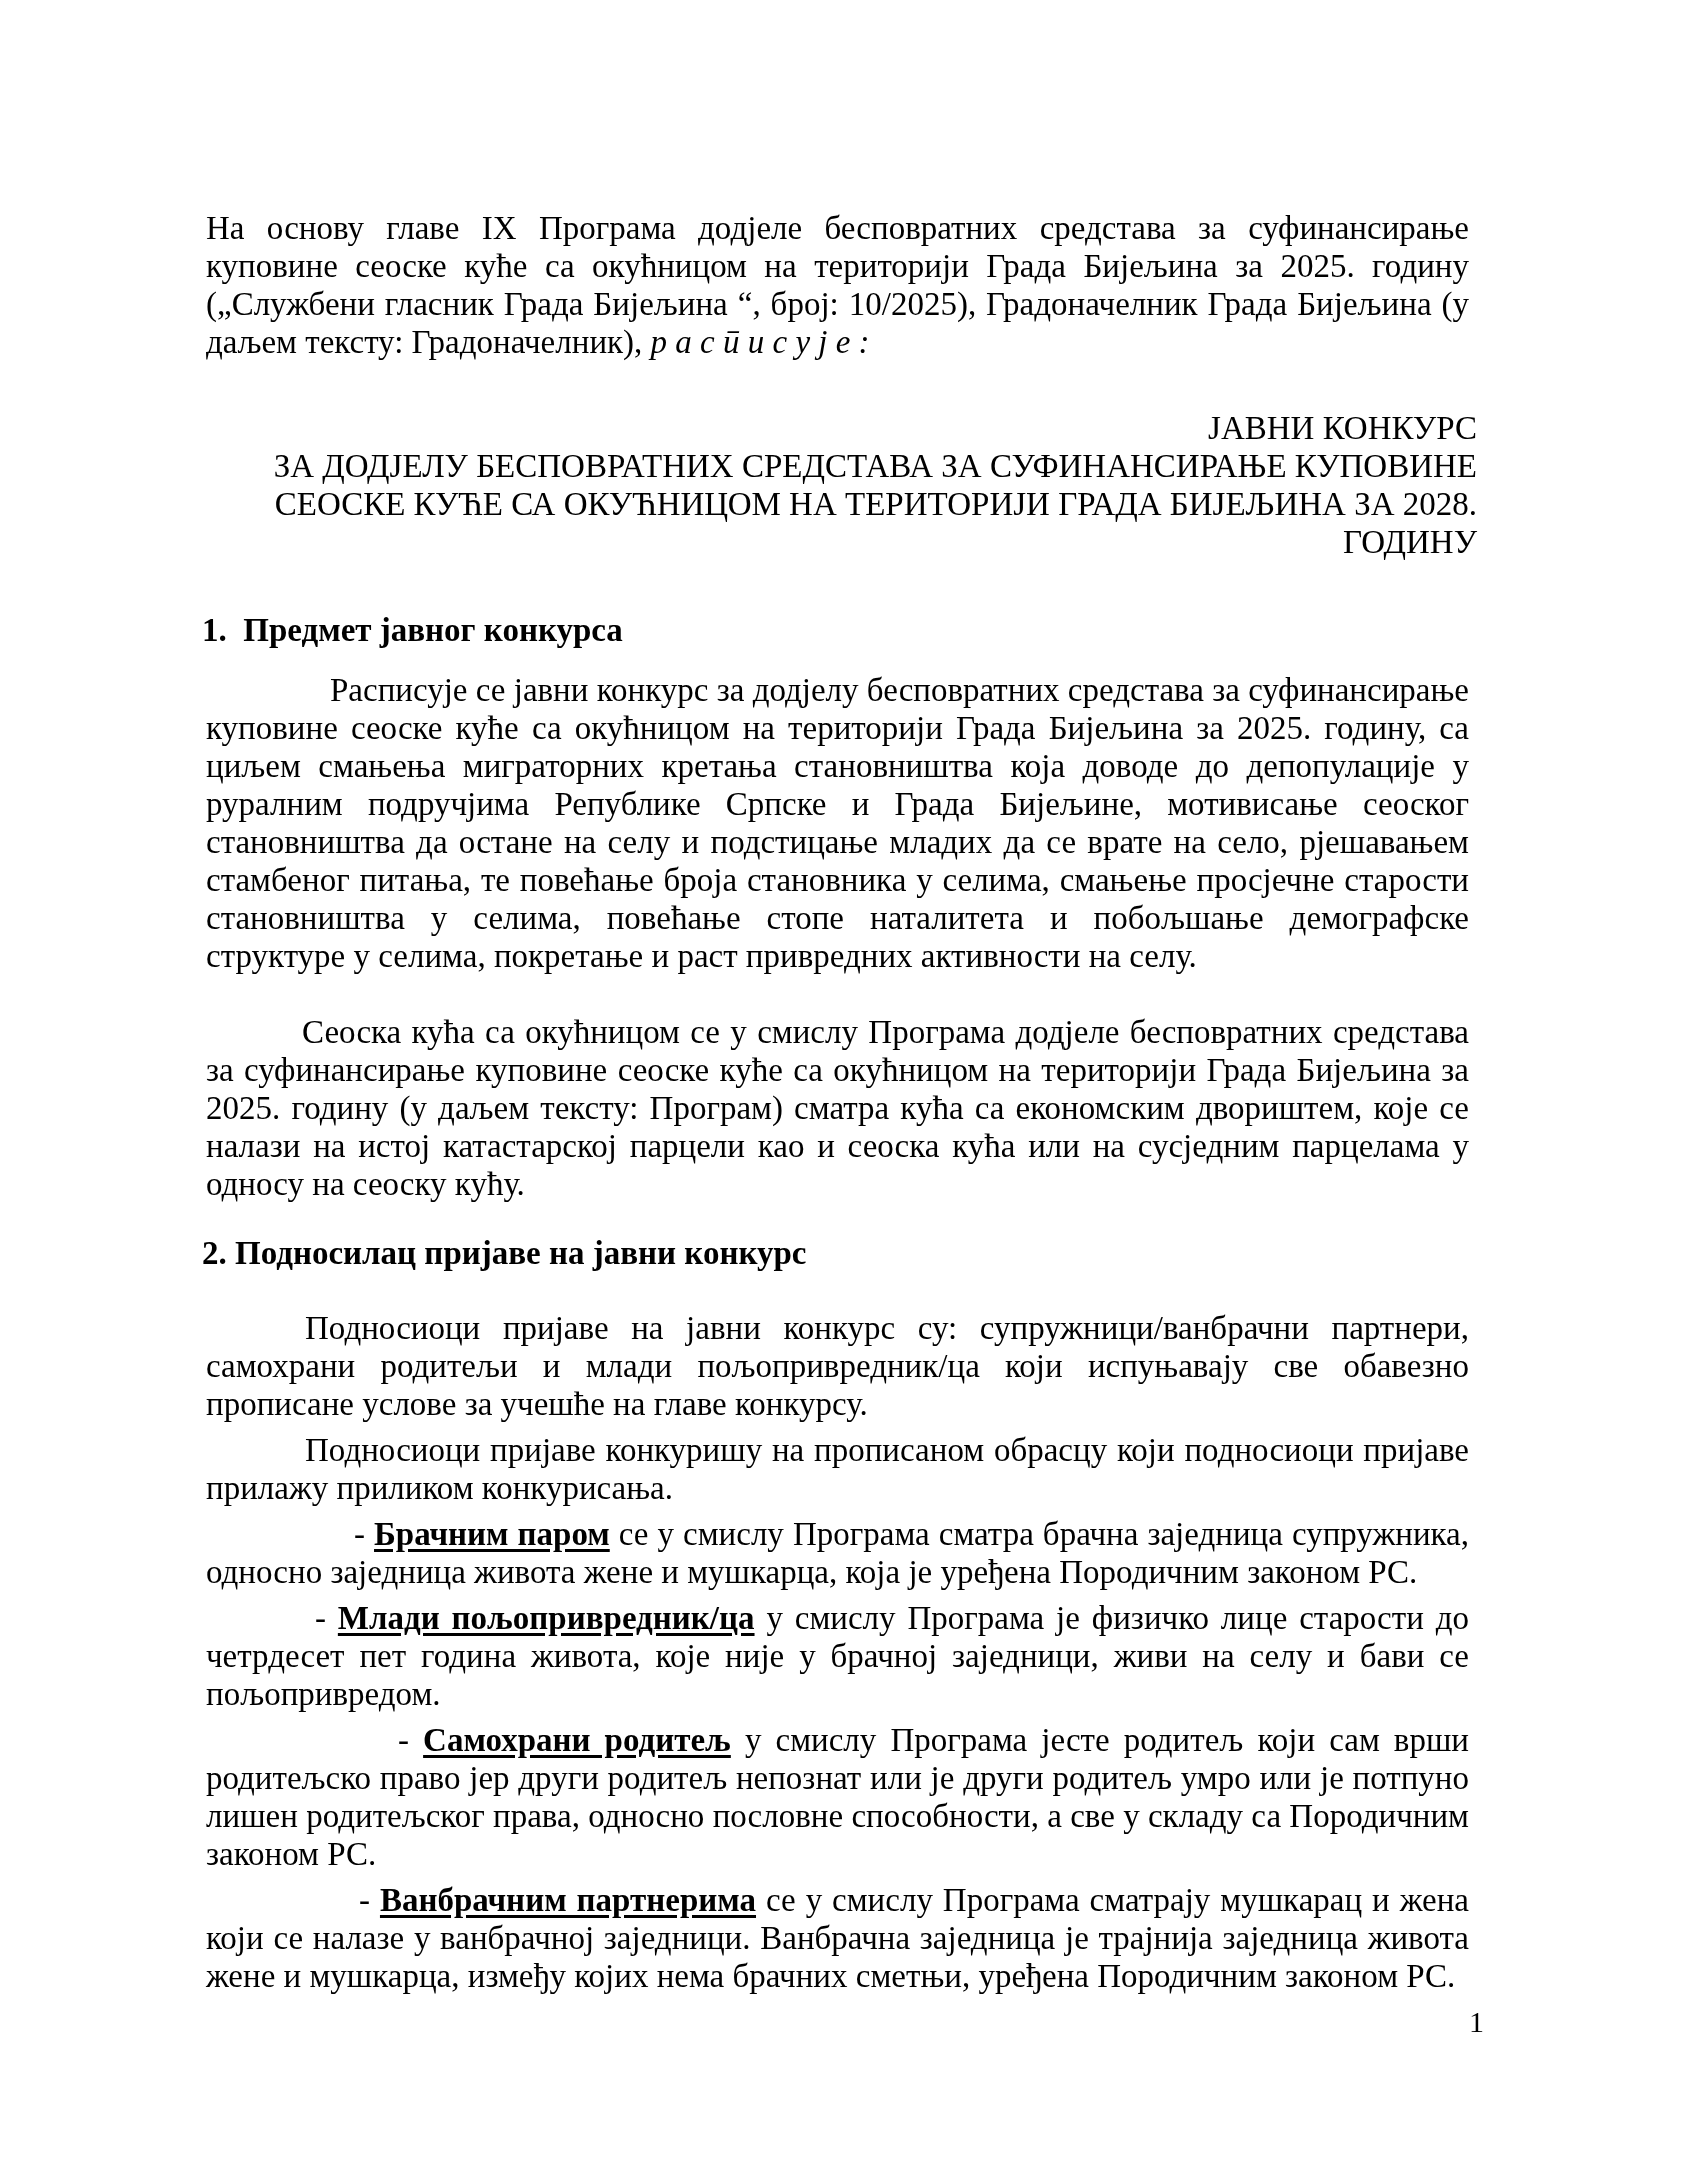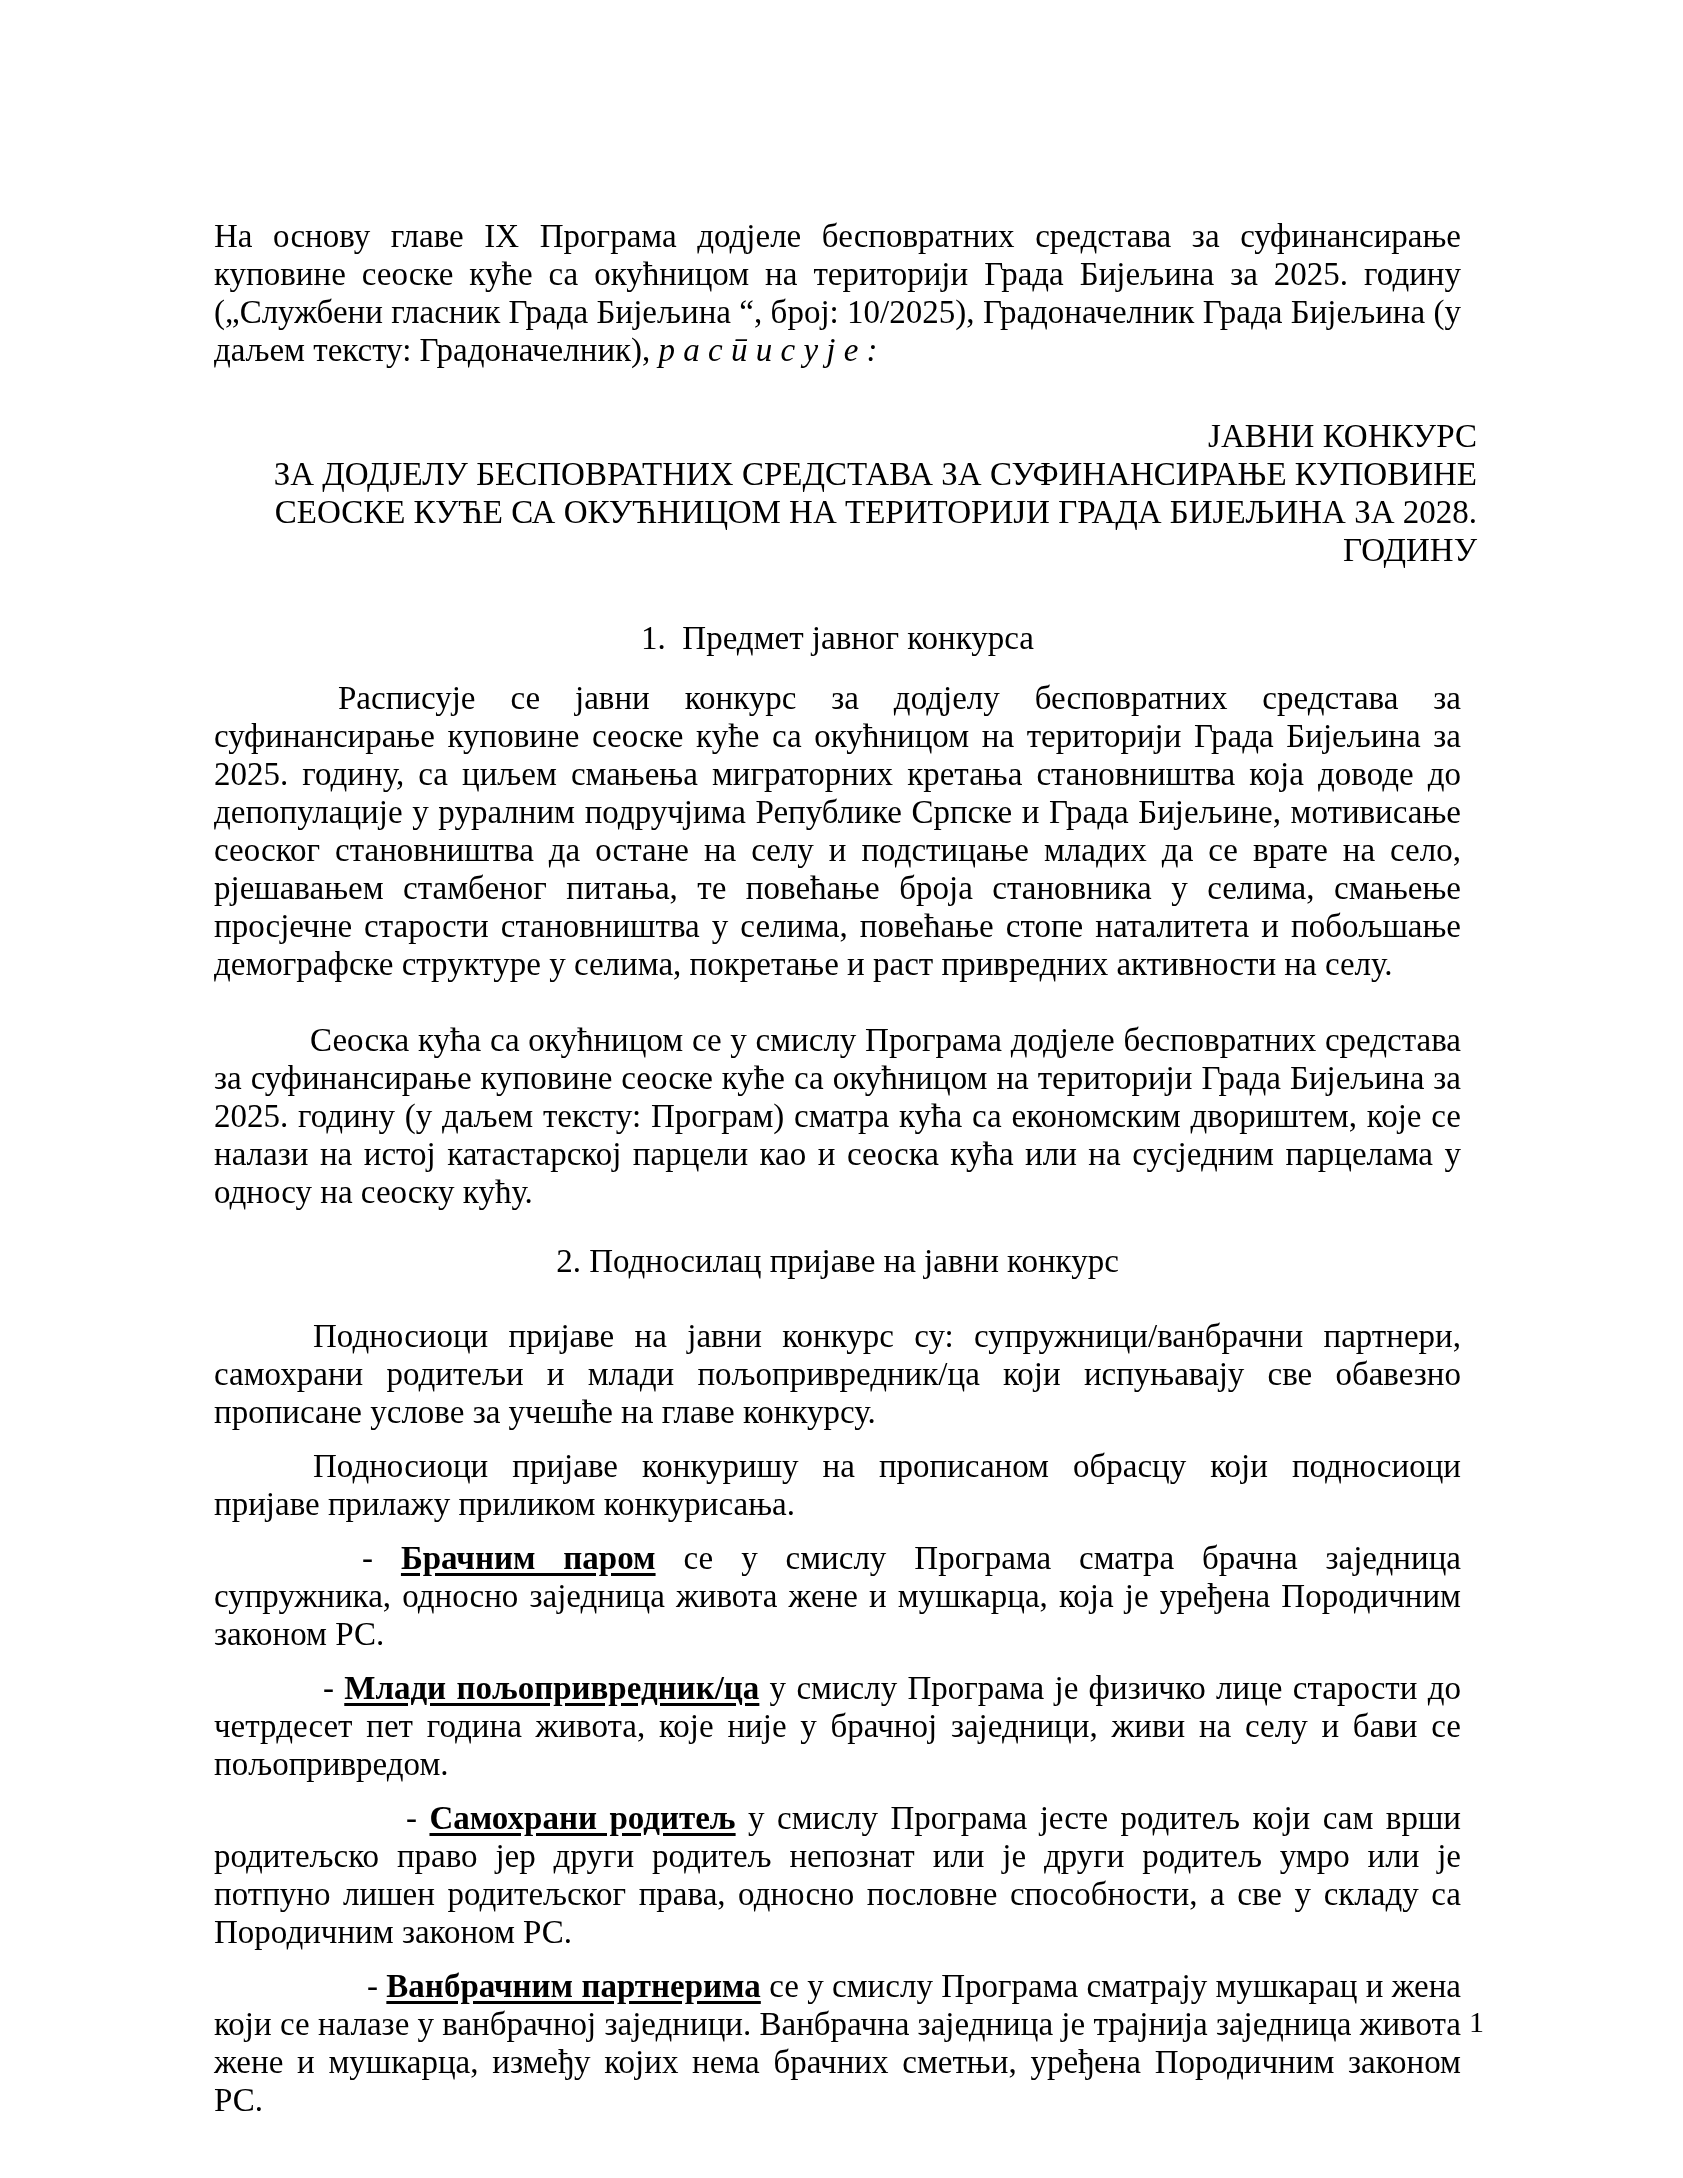--- a/index.html
+++ b/index.html
@@ -19,7 +19,7 @@
     width: 1279px;
   }
   .par {
-    margin: 16px;
+    margin: 8px;
     font-size: 33px;
     line-height: 38px;
     text-align: justify;

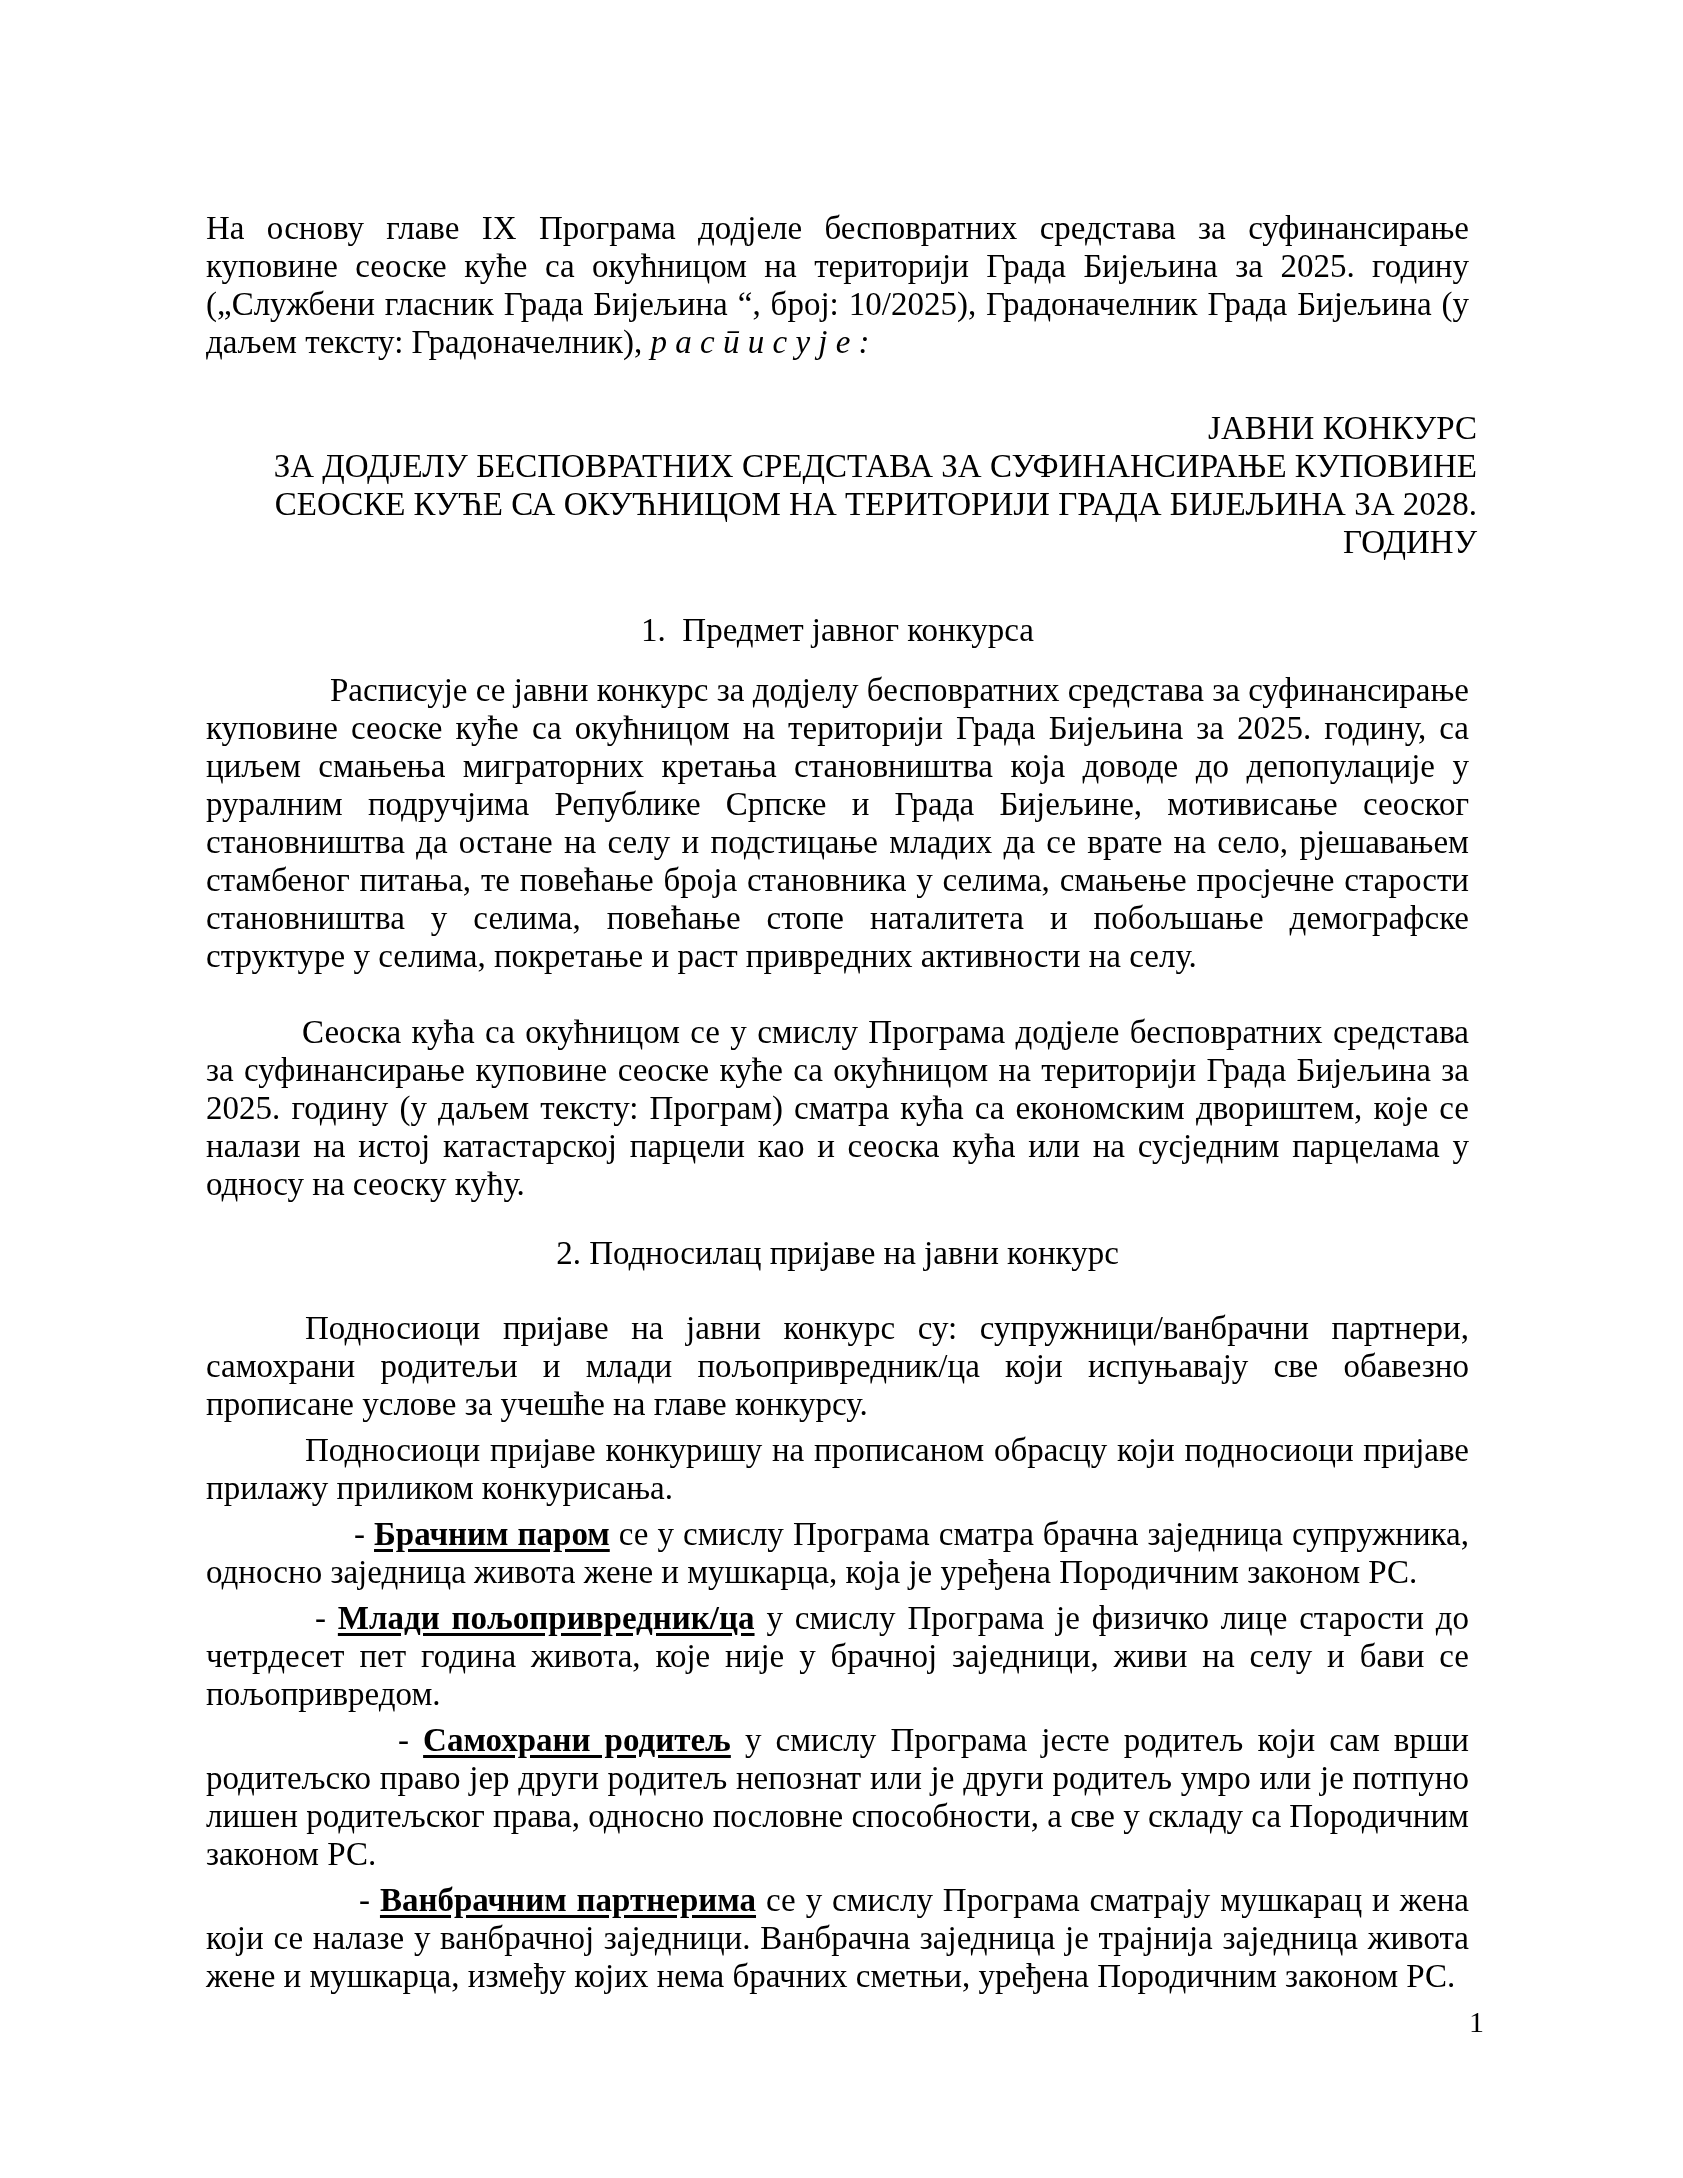--- a/index.html
+++ b/index.html
@@ -29,8 +29,8 @@
     margin: 4px;
     font-size: 33px;
     line-height: 38px;
-    font-weight: normal;
-    text-align: center;
+    font-weight: bold;
+    text-align: left;
     white-space: pre;
   }
   .title-block { margin-top: 48px; }

